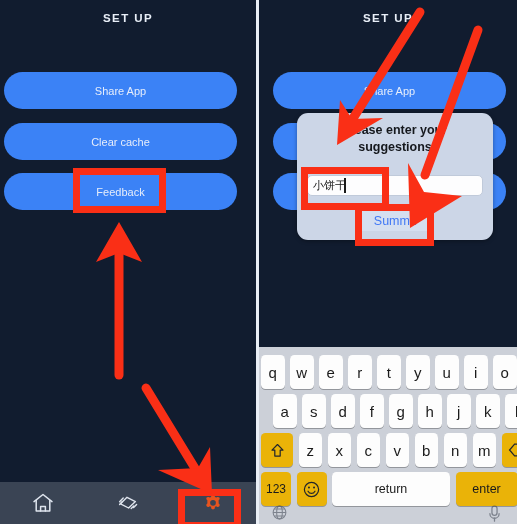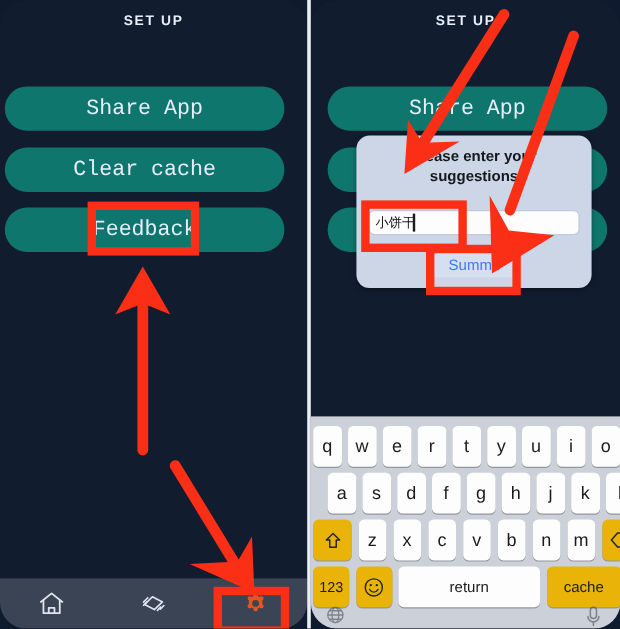--- a/index.html
+++ b/index.html
@@ -24,7 +24,6 @@
     height: 524px;
     overflow: hidden;
     background: #111c2f;
-    border-radius: 22px;
   }
   #panel-left  { left: 0;   width: 256px; }
   .panel-divider {

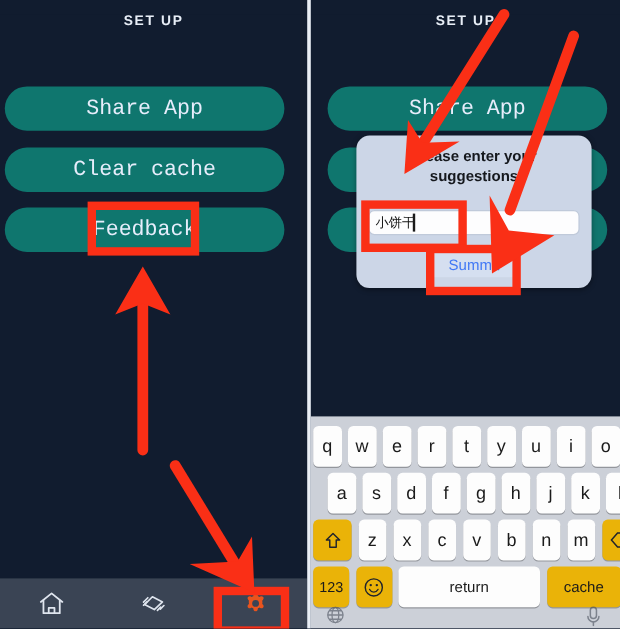--- a/index.html
+++ b/index.html
@@ -66,15 +66,15 @@
     width: 233px;
     height: 37px;
     border-radius: 19px;
-    background: #0f766e;
+    background: #3b82f6;
     color: #e6edfb;
-    font-size: 18px;
+    font-size: 11px;
     display: flex;
     align-items: center;
     justify-content: center;
     border: none;
     cursor: pointer;
-    font-family: Liberation Mono, monospace;
+    font-family: Liberation Sans, sans-serif;
   }
   #btn-share    { top: 72px; }
   #btn-clear    { top: 123px; }

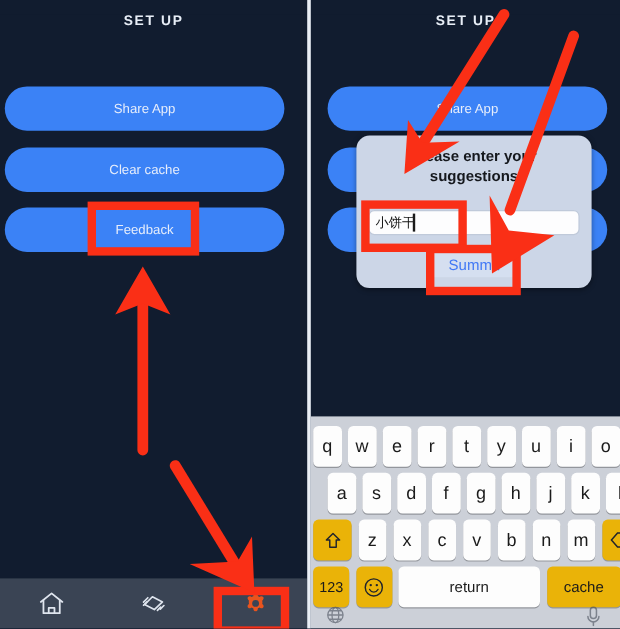--- a/index.html
+++ b/index.html
@@ -375,7 +375,7 @@
           </svg>
         </div>
         <div class="key key-space">return</div>
-        <div class="key key-dark key-return">cache</div>
+        <div class="key key-dark key-return">enter</div>
       </div>
 
       <div class="kb-bottom">

